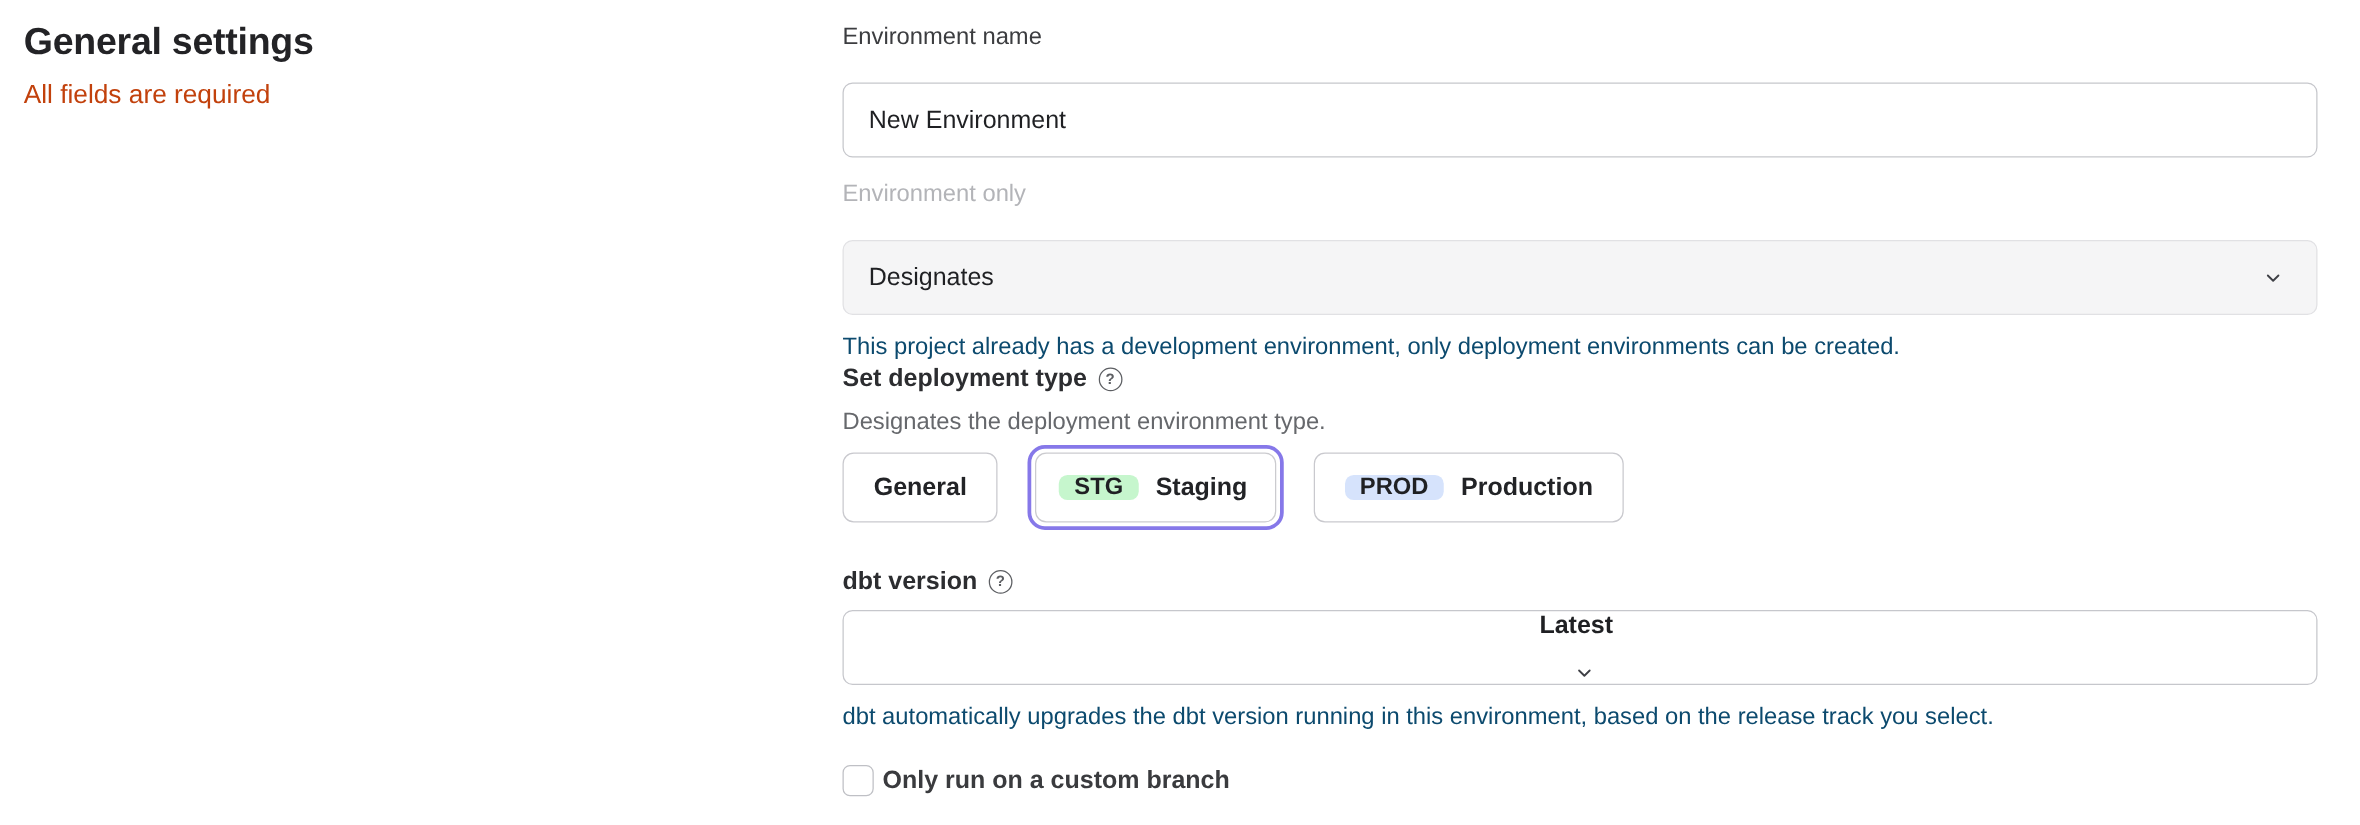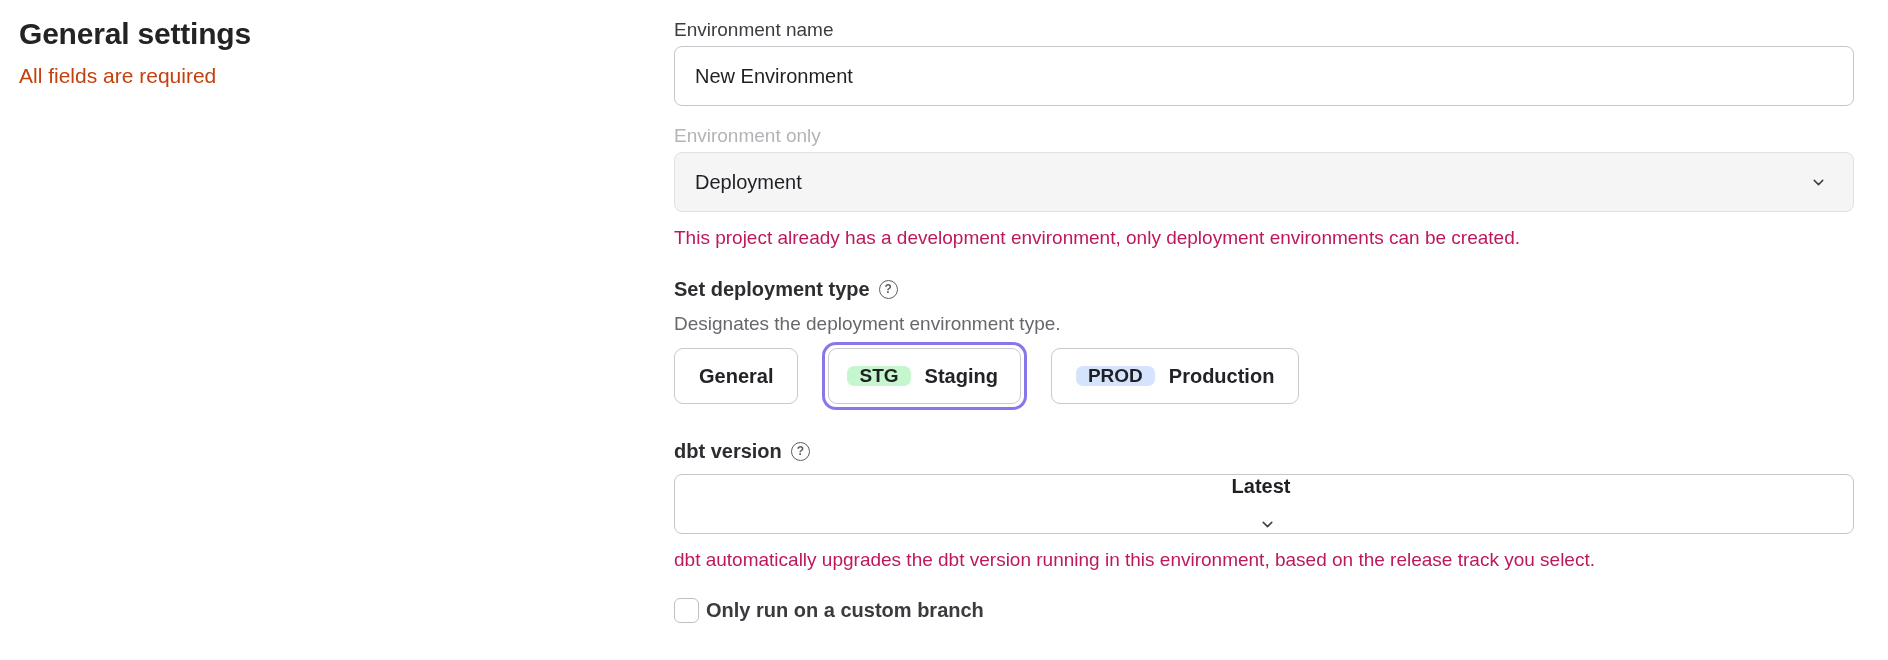--- a/index.html
+++ b/index.html
@@ -24,7 +24,7 @@
   .field-label.disabled { color:#b3b4b8; }
 
   .text-input, .select {
-    margin-top:4px;
+    margin-top:24px;
     width:100%; height:60px;
     border:1px solid #c6c7cc;
     border-radius:8px;

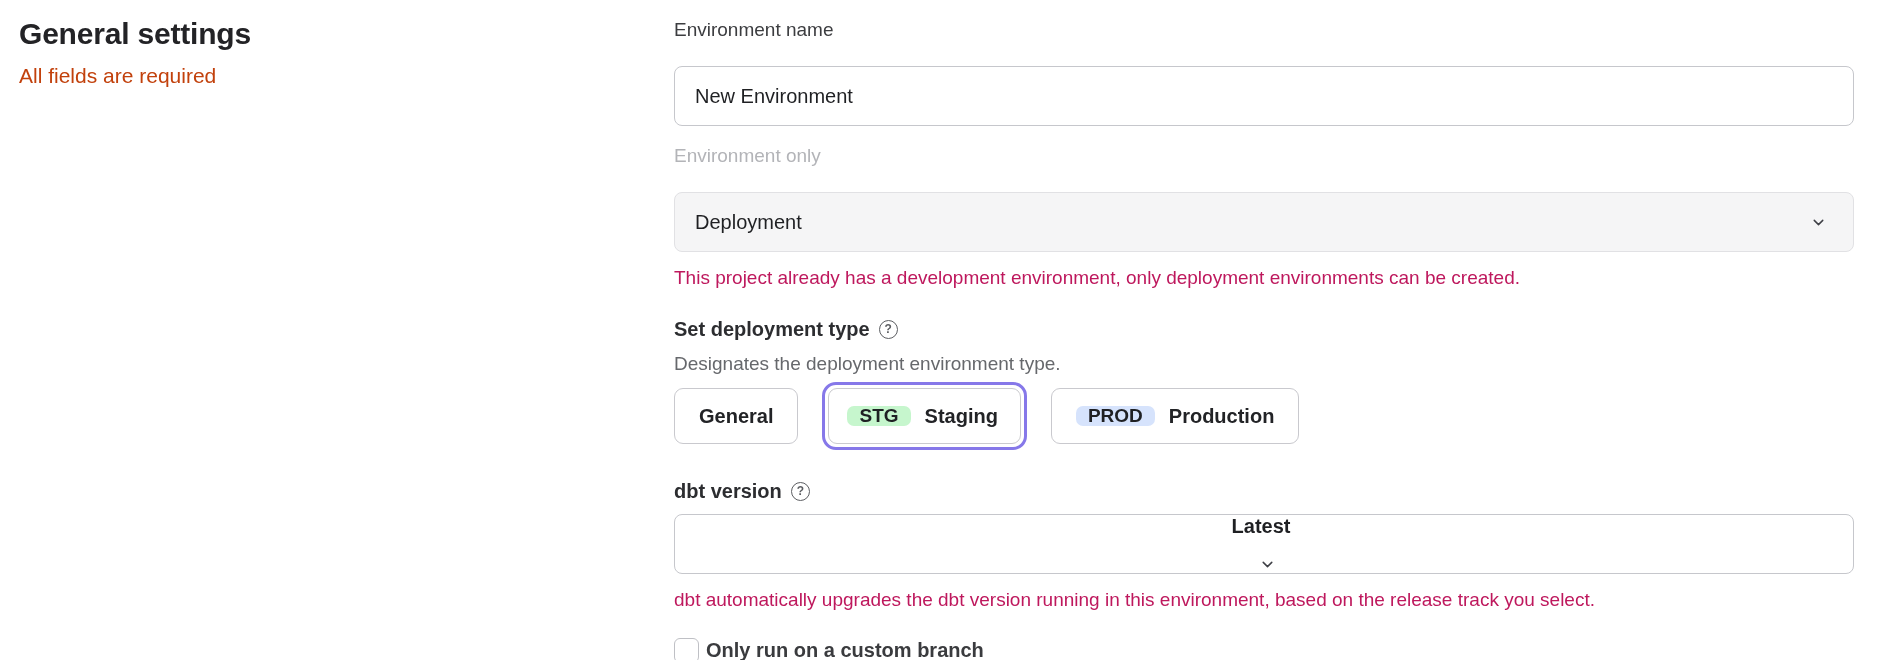--- a/index.html
+++ b/index.html
@@ -114,7 +114,7 @@
 
   <div class="field-label disabled">Environment only</div>
   <div class="select disabled">
-    <span>Deployment</span>
+    <span>Designates</span>
     <span class="chevron">
       <svg width="17" height="17" viewBox="0 0 16 16">
           <path d="M4 6l4 4 4-4" fill="none" stroke="#3f4046" stroke-width="1.4" stroke-linecap="round" stroke-linejoin="round"></path>

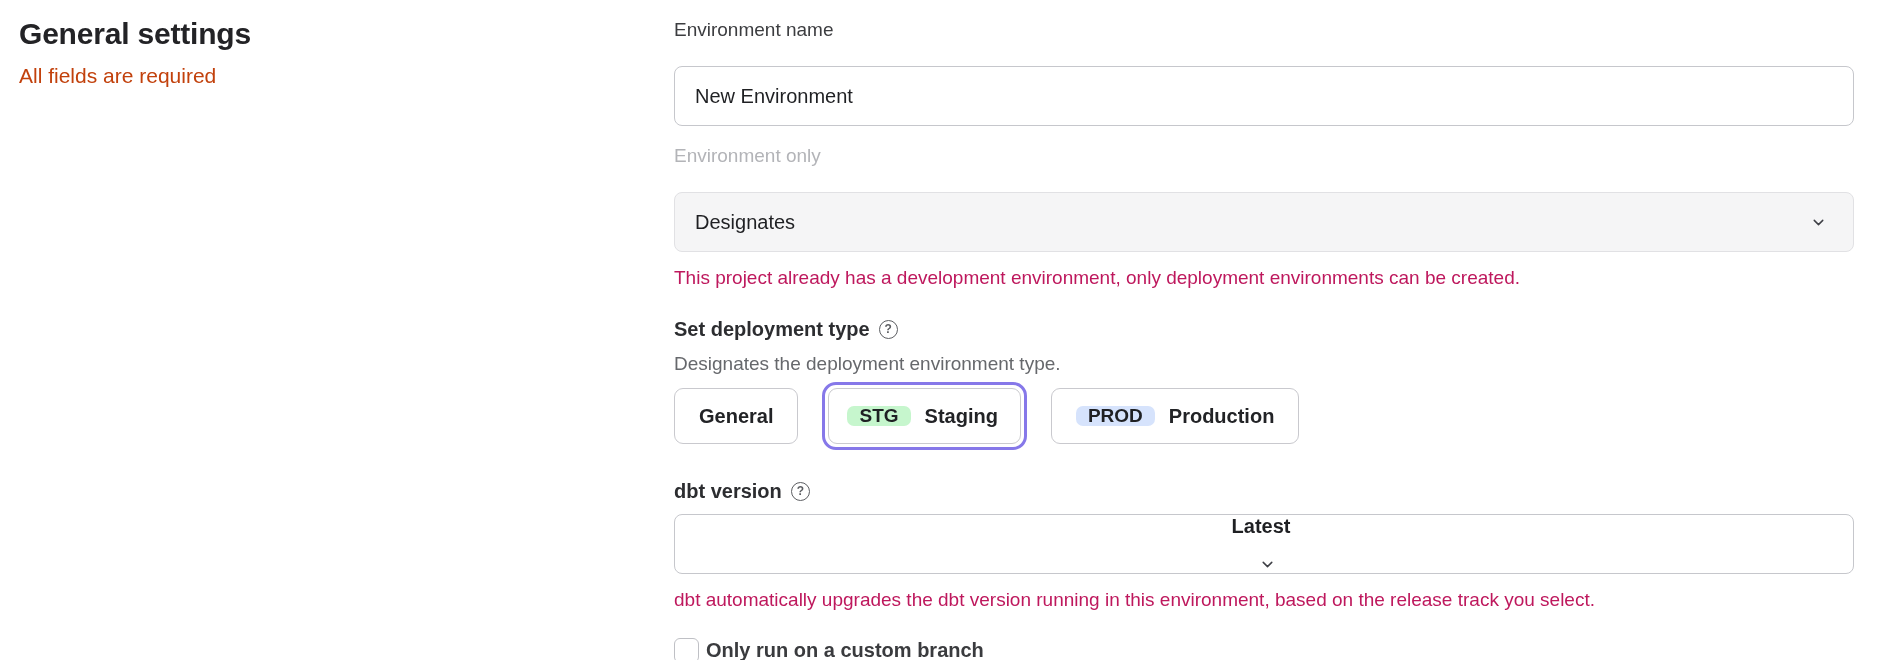--- a/index.html
+++ b/index.html
@@ -41,7 +41,7 @@
   }
   .select .chevron { flex:0 0 auto; margin-left:12px; display:flex; }
 
-  .helper-text { margin-top:14px; font-size:19px; line-height:24px; color:#be185d; }
+  .helper-text { margin-top:14px; font-size:19px; line-height:24px; color:#0c4a6e; }
 
   .section-heading {
     margin-top:26px;

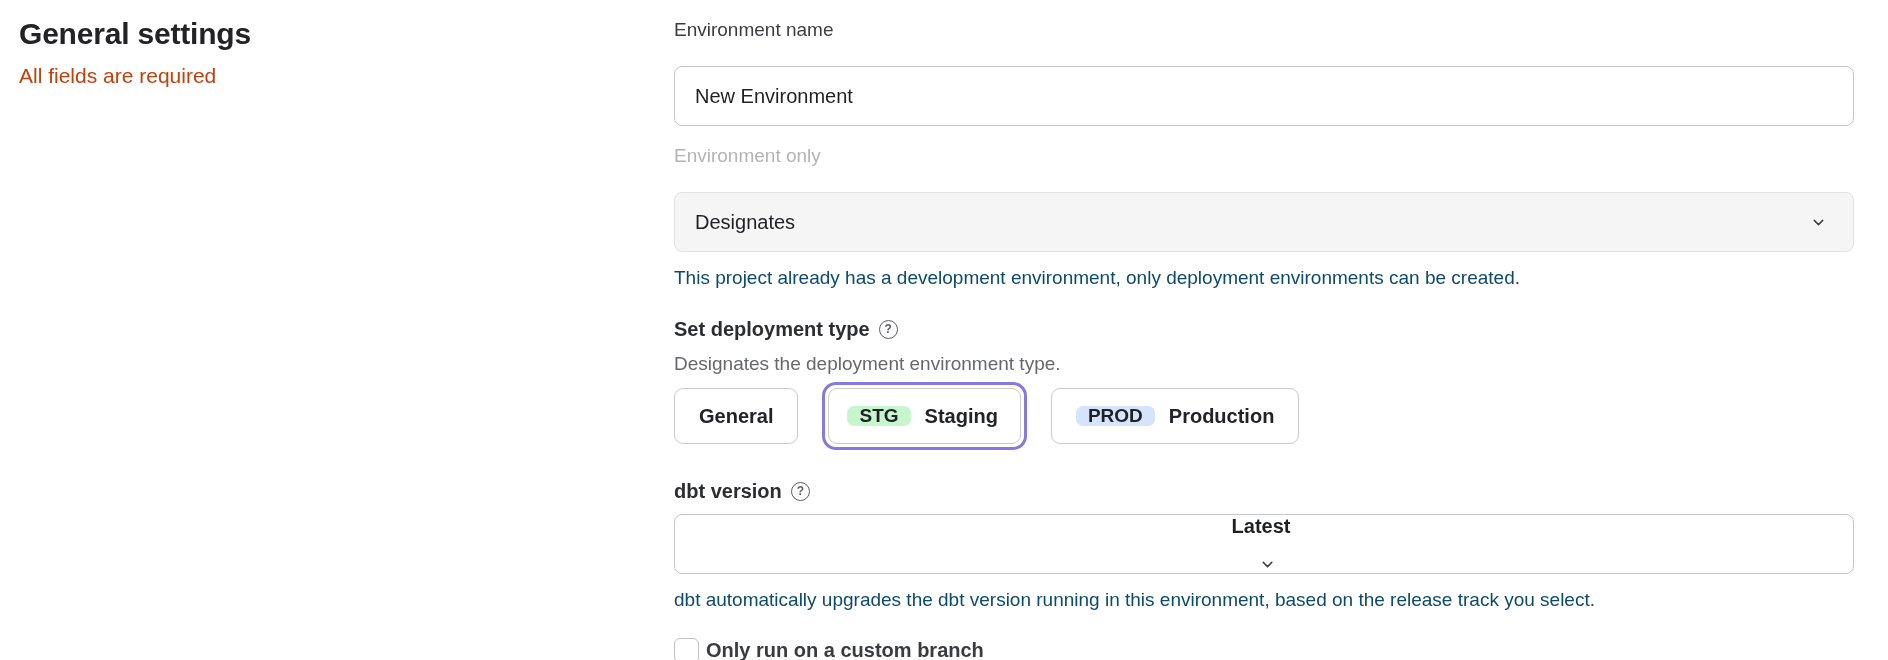--- a/index.html
+++ b/index.html
@@ -44,7 +44,6 @@
   .helper-text { margin-top:14px; font-size:19px; line-height:24px; color:#0c4a6e; }
 
   .section-heading {
-    margin-top:26px;
     display:flex; align-items:center; gap:9px;
     font-size:20px; font-weight:700; color:#2c2d30; line-height:26px;
   }

